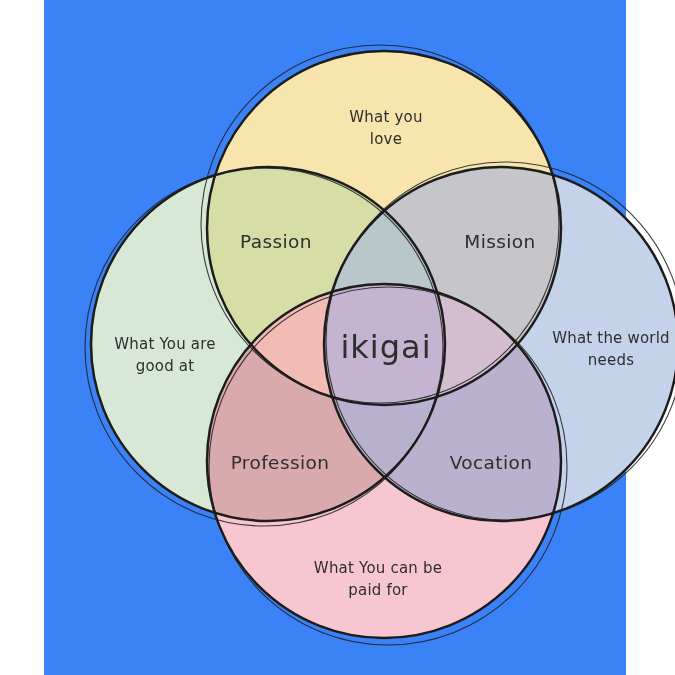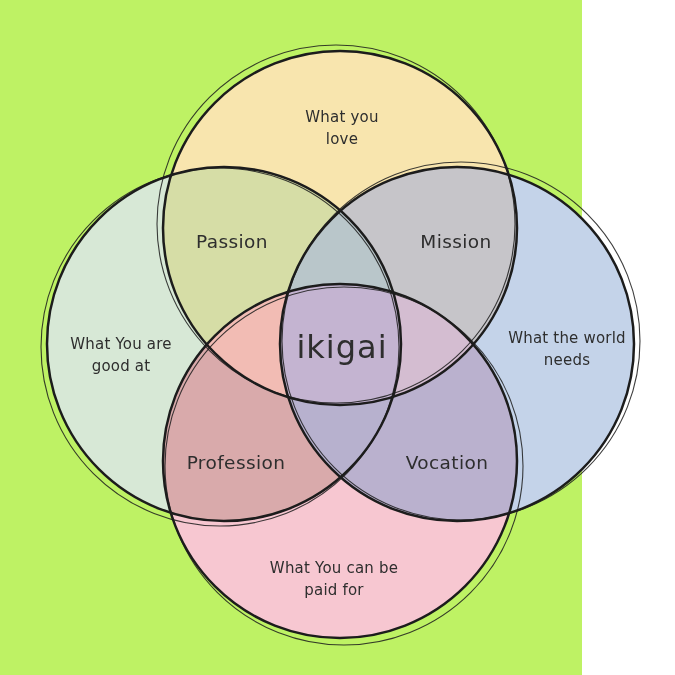--- a/index.html
+++ b/index.html
@@ -15,7 +15,8 @@
     position: relative;
     width: 582px;
     height: 675px;
-    background: #bef264;
+    background: #3b82f6;
+    margin-left: 44px;
   }
   svg { display: block; }
   .outer-label {

